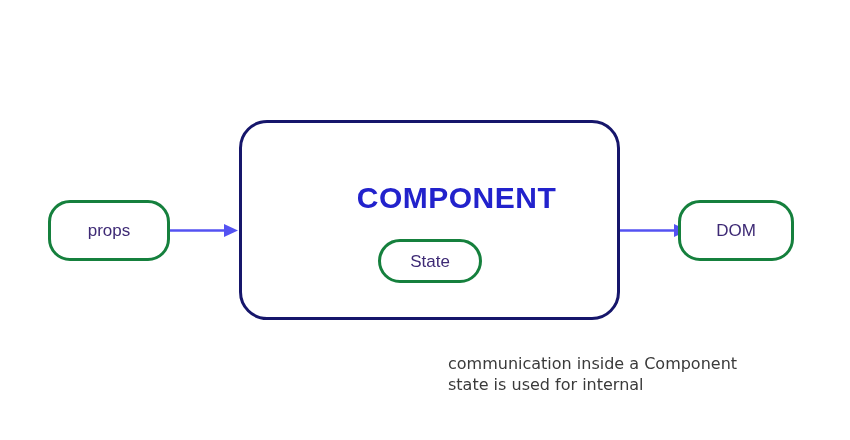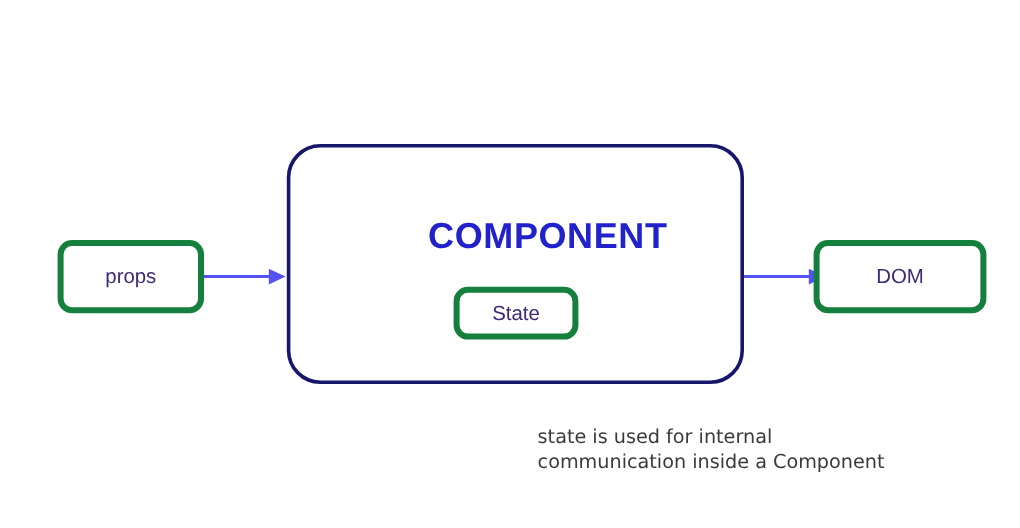--- a/index.html
+++ b/index.html
@@ -20,8 +20,8 @@
   .node {
     position: absolute;
     box-sizing: border-box;
-    border: 5px solid #15803d;
-    border-radius: 12px;
+    border: 3px solid #15803d;
+    border-radius: 22px;
     background: #ffffff;
     display: flex;
     align-items: center;

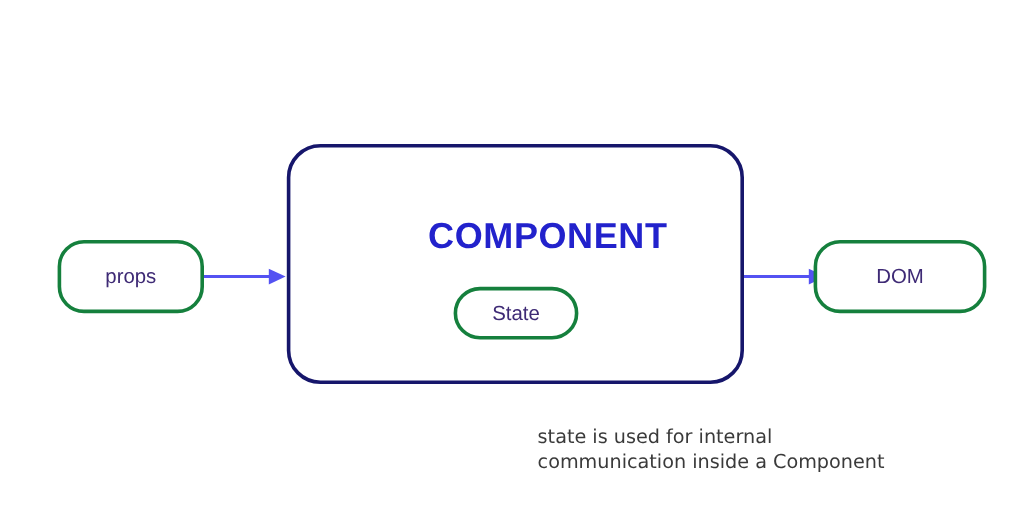--- a/index.html
+++ b/index.html
@@ -31,7 +31,7 @@
     line-height: 1;
   }
   .node-props { left: 48px;  top: 200px; width: 122px; height: 61px; }
-  .node-dom   { left: 678px; top: 200px; width: 144px; height: 61px; text-align: right; }
+  .node-dom   { left: 678px; top: 200px; width: 116px; height: 61px; text-align: right; }
   .node-state { left: 378px; top: 239px; width: 104px; height: 44px; font-size: 17px; }
 
   

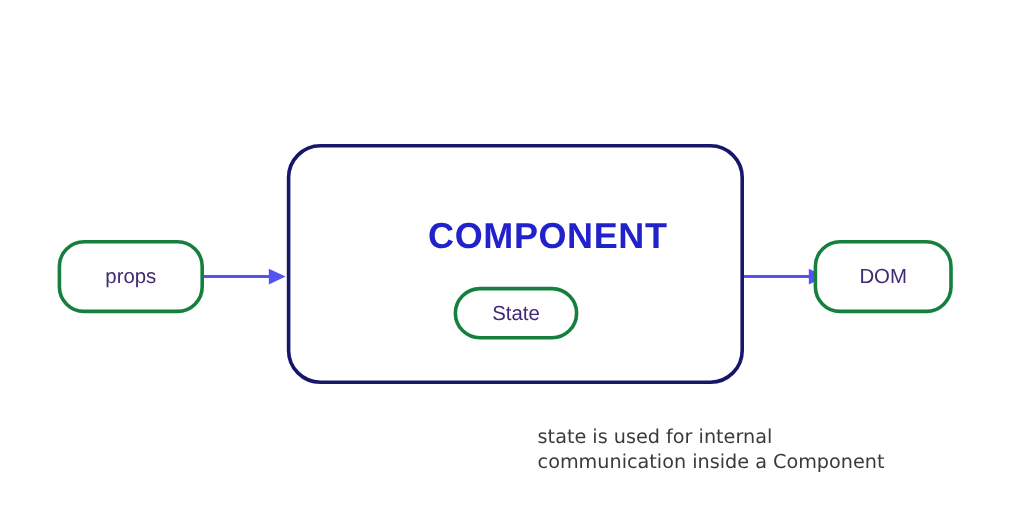--- a/index.html
+++ b/index.html
@@ -113,8 +113,8 @@
   </div>
 
   <div class="caption">
+    <div>communication inside a Component</div>
     <div>state is used for internal</div>
-    <div>communication inside a Component</div>
   </div>
 
 </div>

